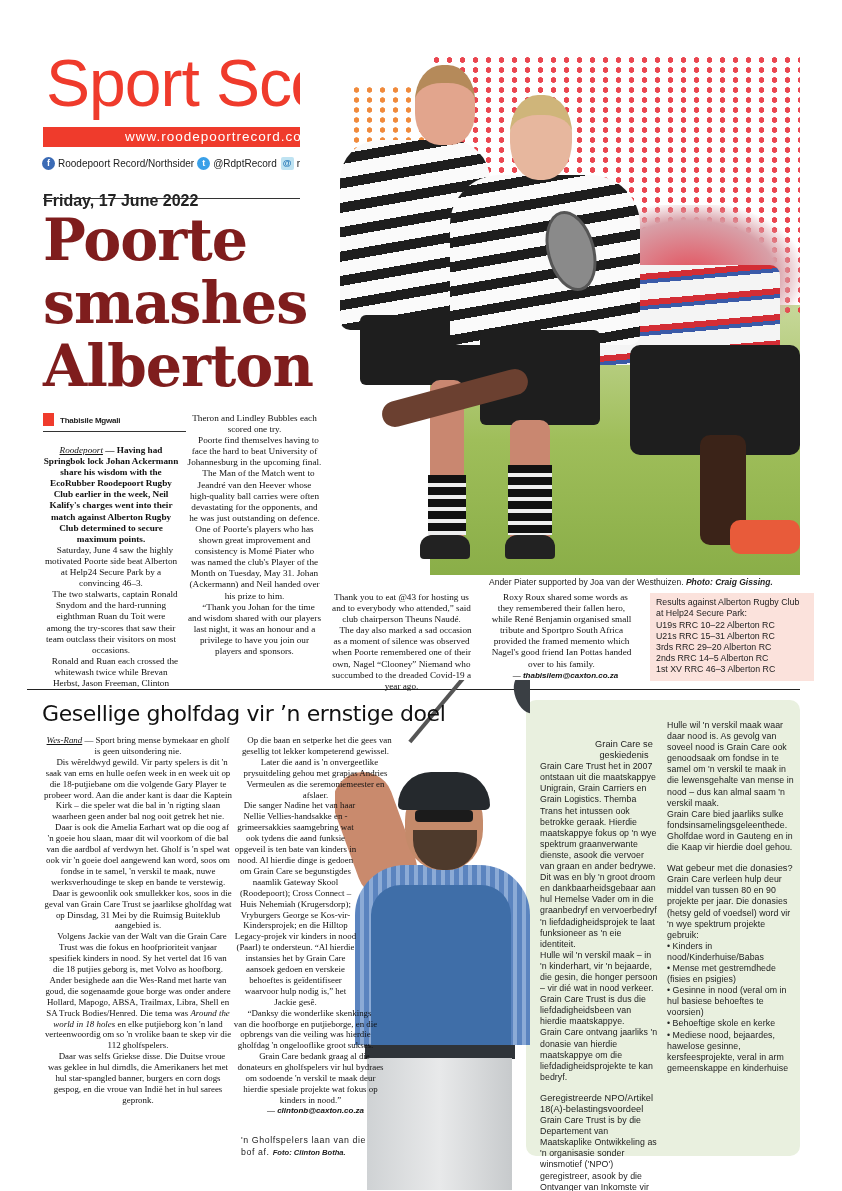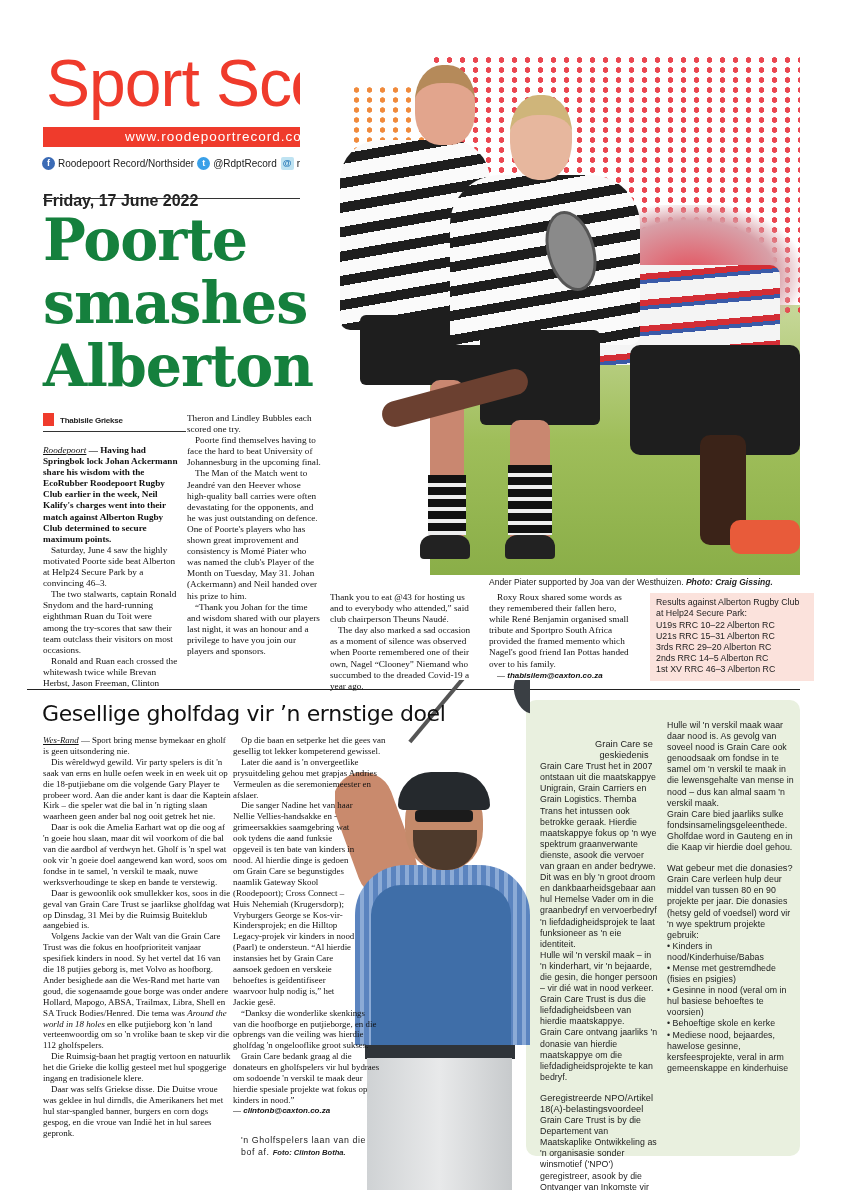--- a/index.html
+++ b/index.html
@@ -53,7 +53,7 @@
   .photo-caption i { font-weight: bold; }
 
   
-  .headline { position: absolute; left: 43px; top: 208px; font-family: "DejaVu Serif", serif; font-weight: bold; font-size: 57px; line-height: 63px; color: #15803d; letter-spacing: -1px; }
+  .headline { position: absolute; left: 43px; top: 208px; font-family: "DejaVu Serif", serif; font-weight: bold; font-size: 57px; line-height: 63px; color: #7f1d1d; letter-spacing: -1px; }
   .byline-wrap { position: absolute; left: 43px; top: 413px; width: 143px; height: 19px; border-bottom: 1px solid #333; }
   .byline-sq { position: absolute; left: 0; top: 0; width: 11px; height: 13px; background: #ef3b2c; }
   .byline { position: absolute; left: 17px; top: 3px; font-family: "Liberation Sans", sans-serif; font-weight: bold; font-size: 8px; letter-spacing: -0.2px; color: #222; }

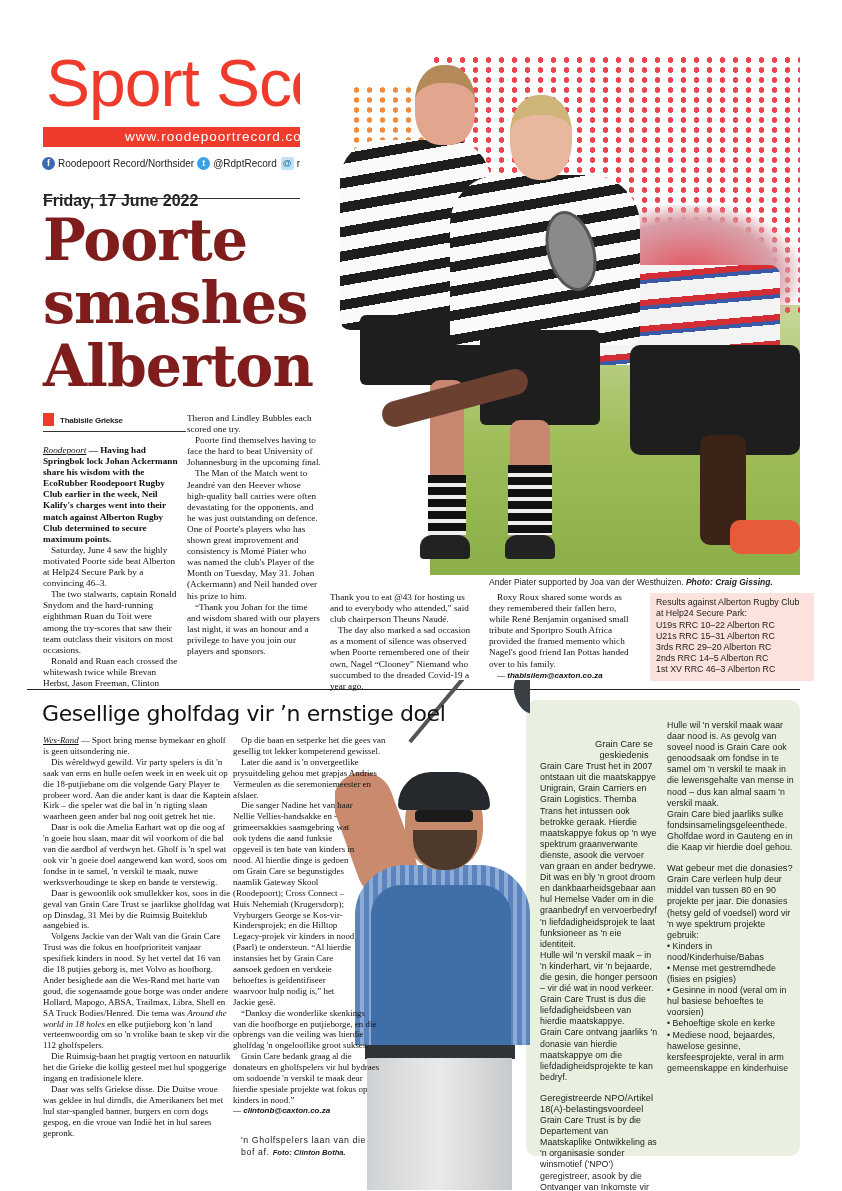--- a/index.html
+++ b/index.html
@@ -170,7 +170,7 @@
 </div>
 <div class="byline-wrap">
   <div class="byline-sq"></div>
-  <div class="byline">Thabisile Griekse</div>
+  <div class="byline">Thabisile Mgwali</div>
 </div>
 
 <div class="col col-1">

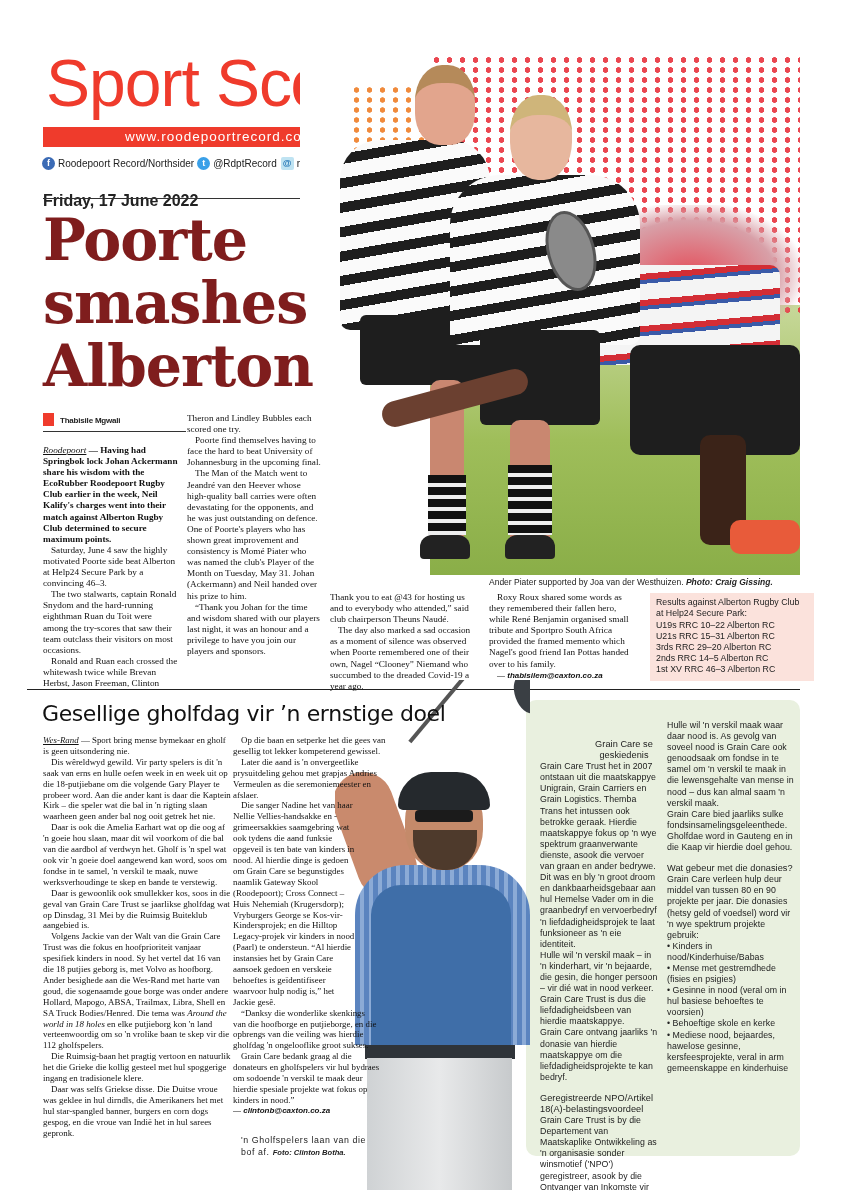--- a/index.html
+++ b/index.html
@@ -60,7 +60,7 @@
 
   
   .col { position: absolute; font-size: 9.2px; line-height: 11.1px; color: #111; text-align: left; }
-  .col p { text-indent: 8px; }
+  .col p { text-indent: 8px; text-align: center; }
   .col p.noindent { text-indent: 0; }
   .col .lead { font-weight: bold; }
   .col .dl { font-style: italic; font-weight: normal; text-decoration: underline; }

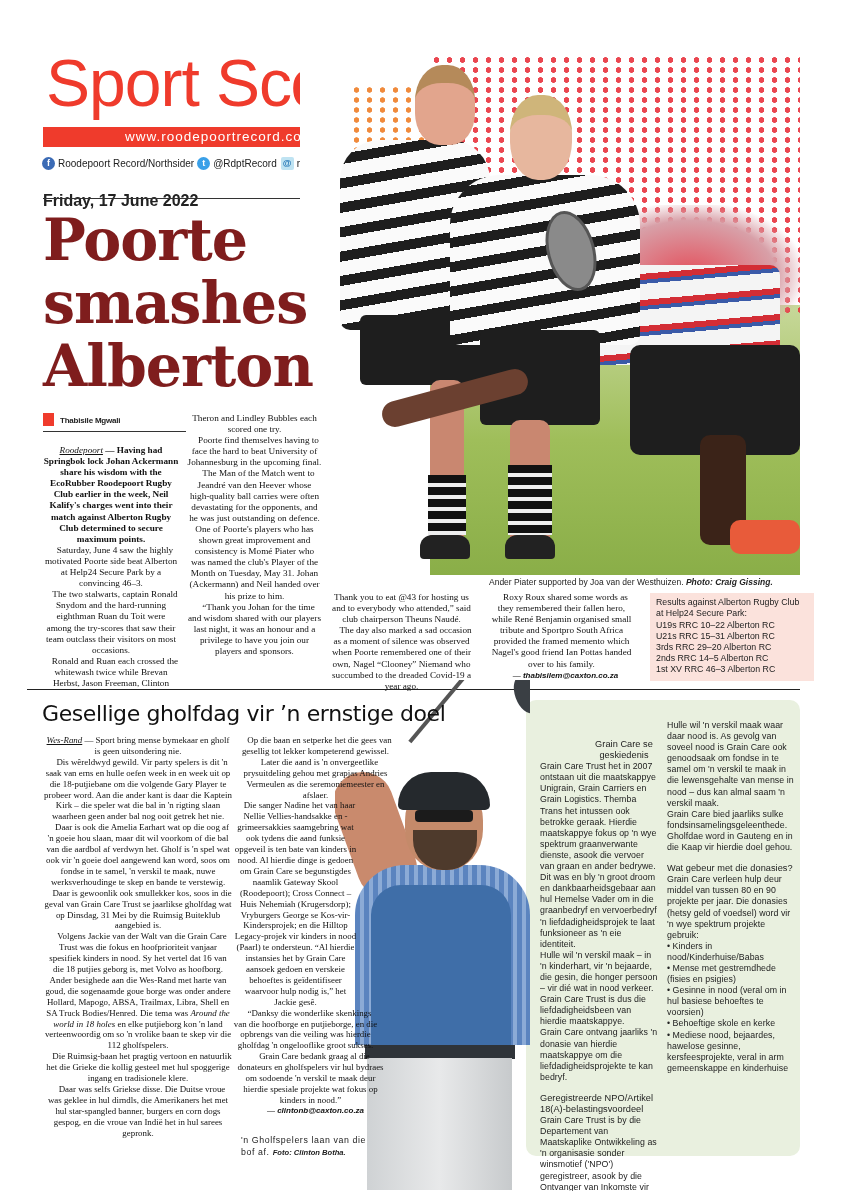--- a/index.html
+++ b/index.html
@@ -228,7 +228,6 @@
   <p>Daar is ook die Amelia Earhart wat op die oog af 'n goeie hou slaan, maar dit wil voorkom of die bal van die aardbol af verdwyn het. Gholf is 'n spel wat ook vir 'n goeie doel aangewend kan word, soos om fondse in te samel, 'n verskil te maak, nuwe werksverhoudinge te skep en bande te verstewig.</p>
   <p>Daar is gewoonlik ook smullekker kos, soos in die geval van Grain Care Trust se jaarlikse gholfdag wat op Dinsdag, 31 Mei by die Ruimsig Buiteklub aangebied is.</p>
   <p><span>Volgens Jackie van der Walt van die Grain Care Trust was die fokus en hoofprioriteit vanjaar spesifiek kinders in nood. Sy het vertel dat 16 van die 18 putjies geborg is, met Volvo as hoofborg. Ander besighede aan die Wes-Rand met harte van goud, die sogenaamde goue borge was onder andere Hollard, Mapogo, ABSA, Trailmax, Libra, Shell en SA Truck Bodies/Henred. Die tema was </span><i>Around the world in 18 holes</i><span> en elke putjieborg kon 'n land verteenwoordig om so 'n vrolike baan te skep vir die 112 gholfspelers.</span></p>
-  <p>Die Ruimsig-baan het pragtig vertoon en natuurlik het die Grieke die kollig gesteel met hul spoggerige ingang en tradisionele klere.</p>
   <p>Daar was selfs Griekse disse. Die Duitse vroue was geklee in hul dirndls, die Amerikaners het met hul star-spangled banner, burgers en corn dogs gespog, en die vroue van Indië het in hul sarees gepronk.</p>
 </div>
 <div class="col col-g2">

